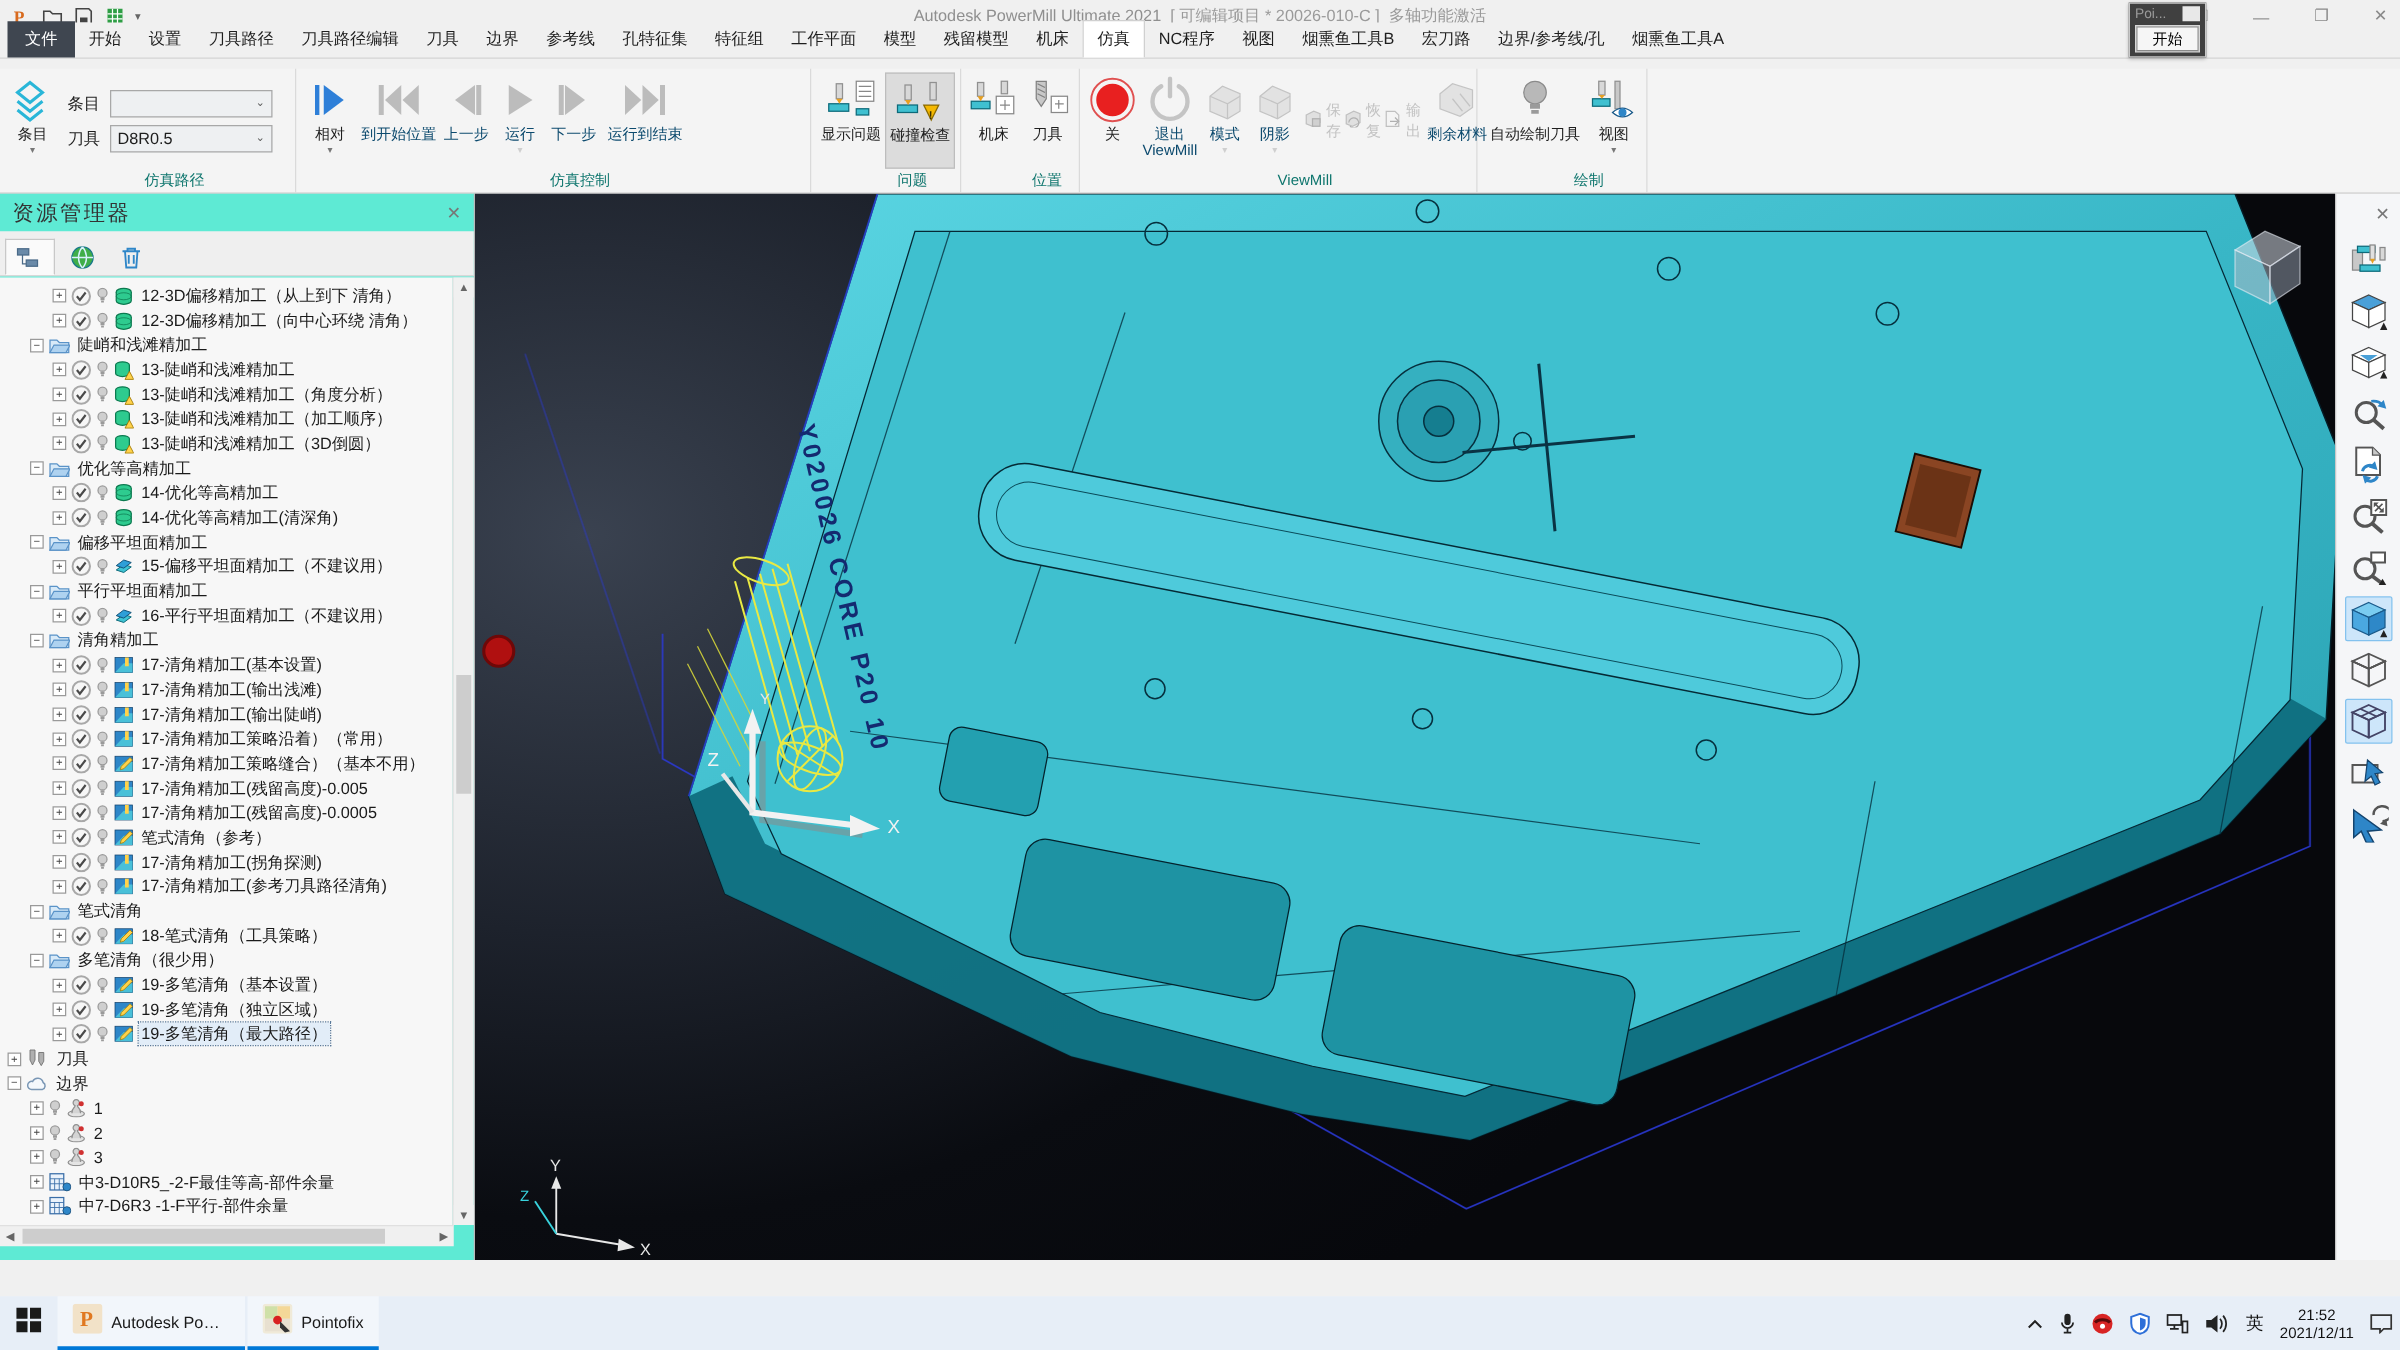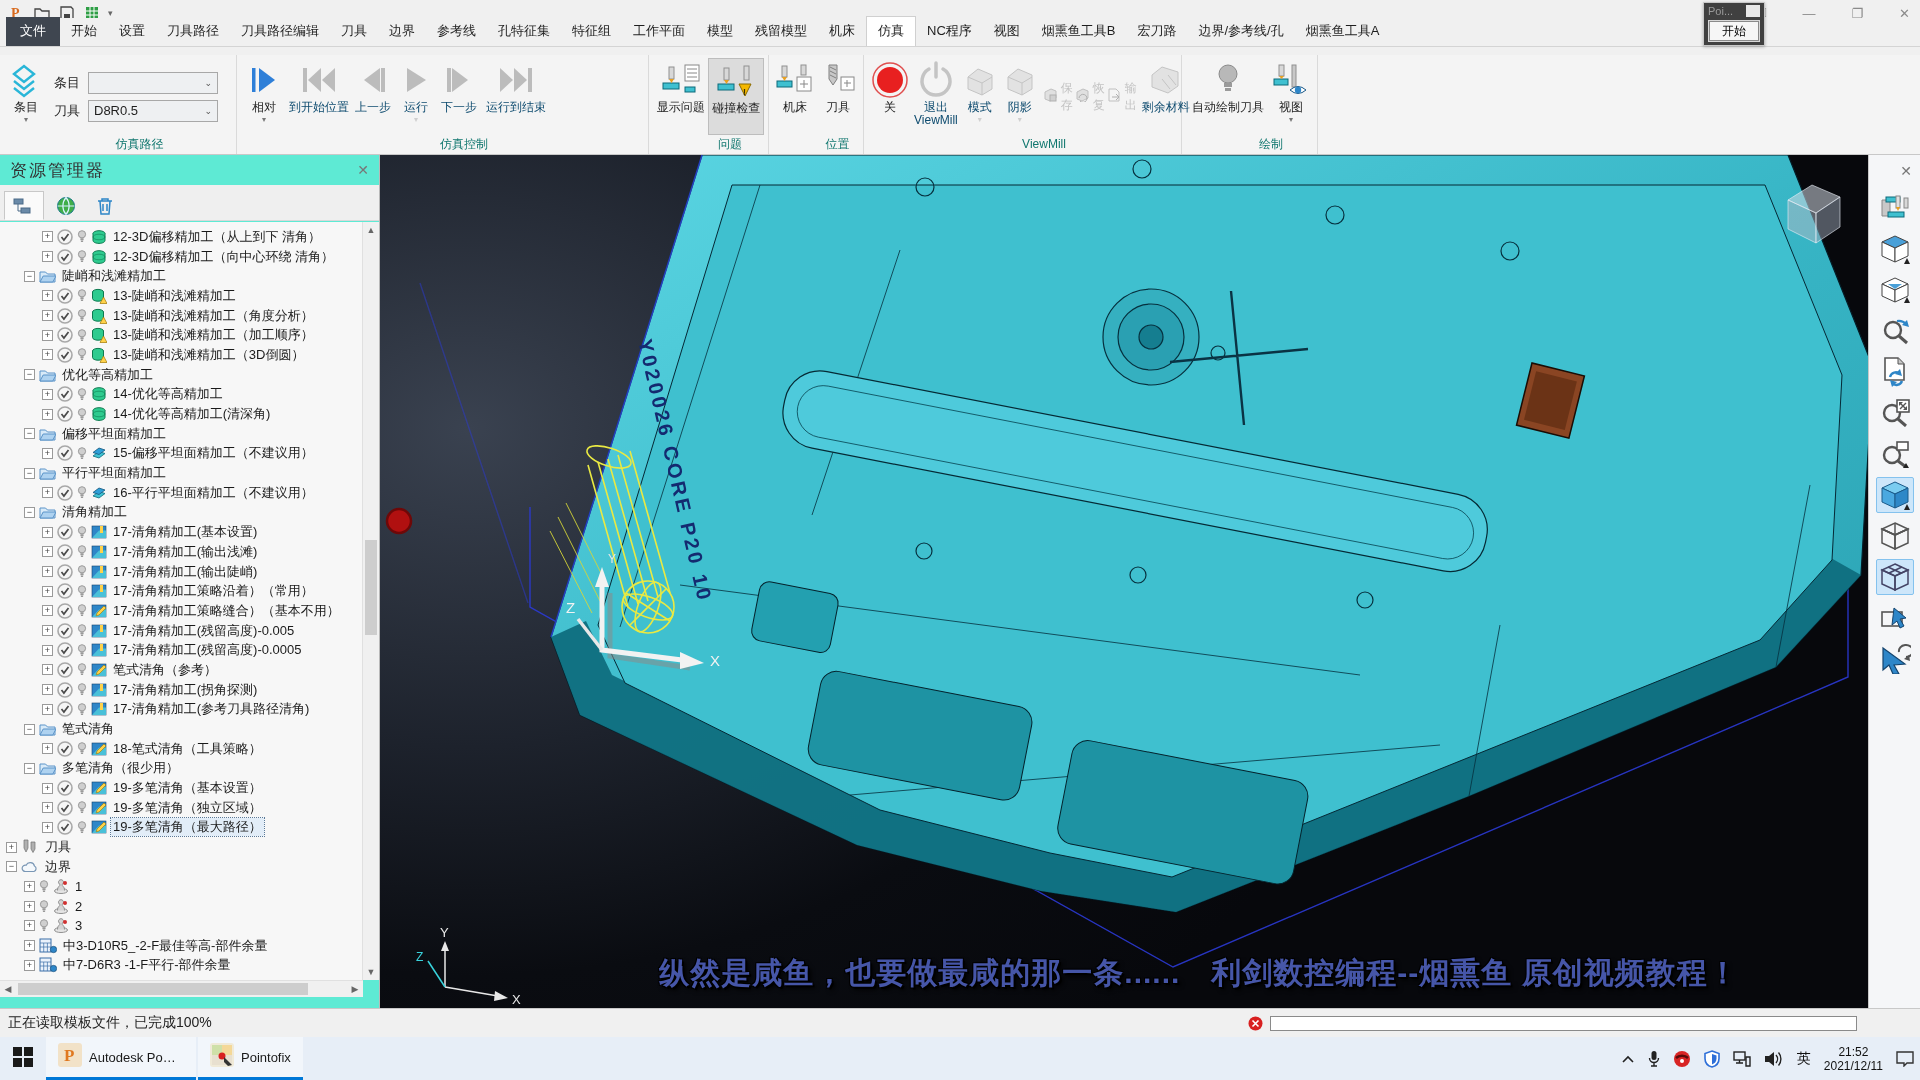--- a/index.html
+++ b/index.html
@@ -140,6 +140,9 @@
           </svg>
         </span>
       <span class="caret">▾</span>
+    </div>
+    <div class="win-title">
+      <b>Autodesk PowerMill Ultimate 2021</b>&nbsp;&nbsp;<span>[ 可编辑项目 * 20026-010-C ]</span>&nbsp;&nbsp;<span>多轴功能激活</span>
     </div>
     <div class="winbtns">
       <span>⍰</span>

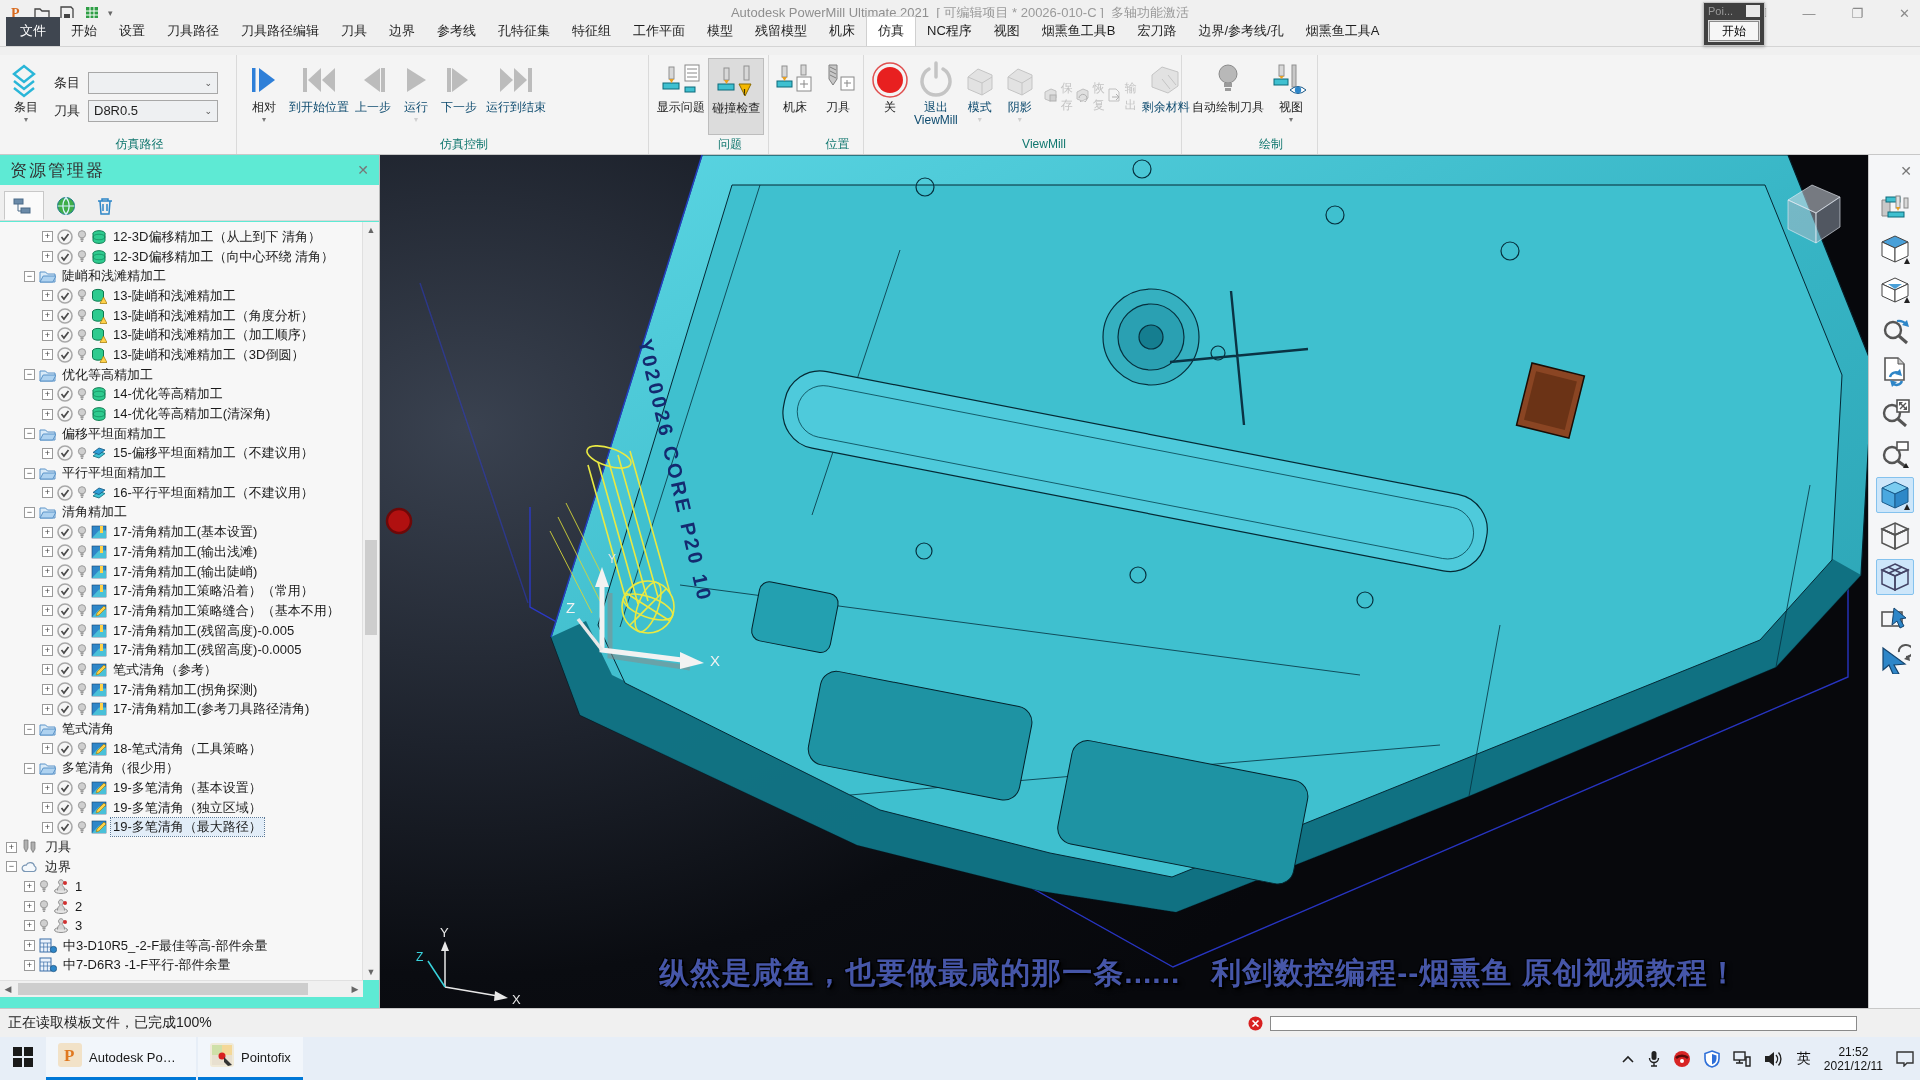--- a/index.html
+++ b/index.html
@@ -1356,7 +1356,6 @@
 
         <circle cx="19" cy="366" r="12" fill="#b01010" stroke="#6e0808" stroke-width="2.5"></circle>
       </svg>
-      <div class="subtitle">纵然是咸鱼，也要做最咸的那一条......　利剑数控编程--烟熏鱼 原创视频教程！</div>
     </div>
 
     <div class="righttools" id="righttools">

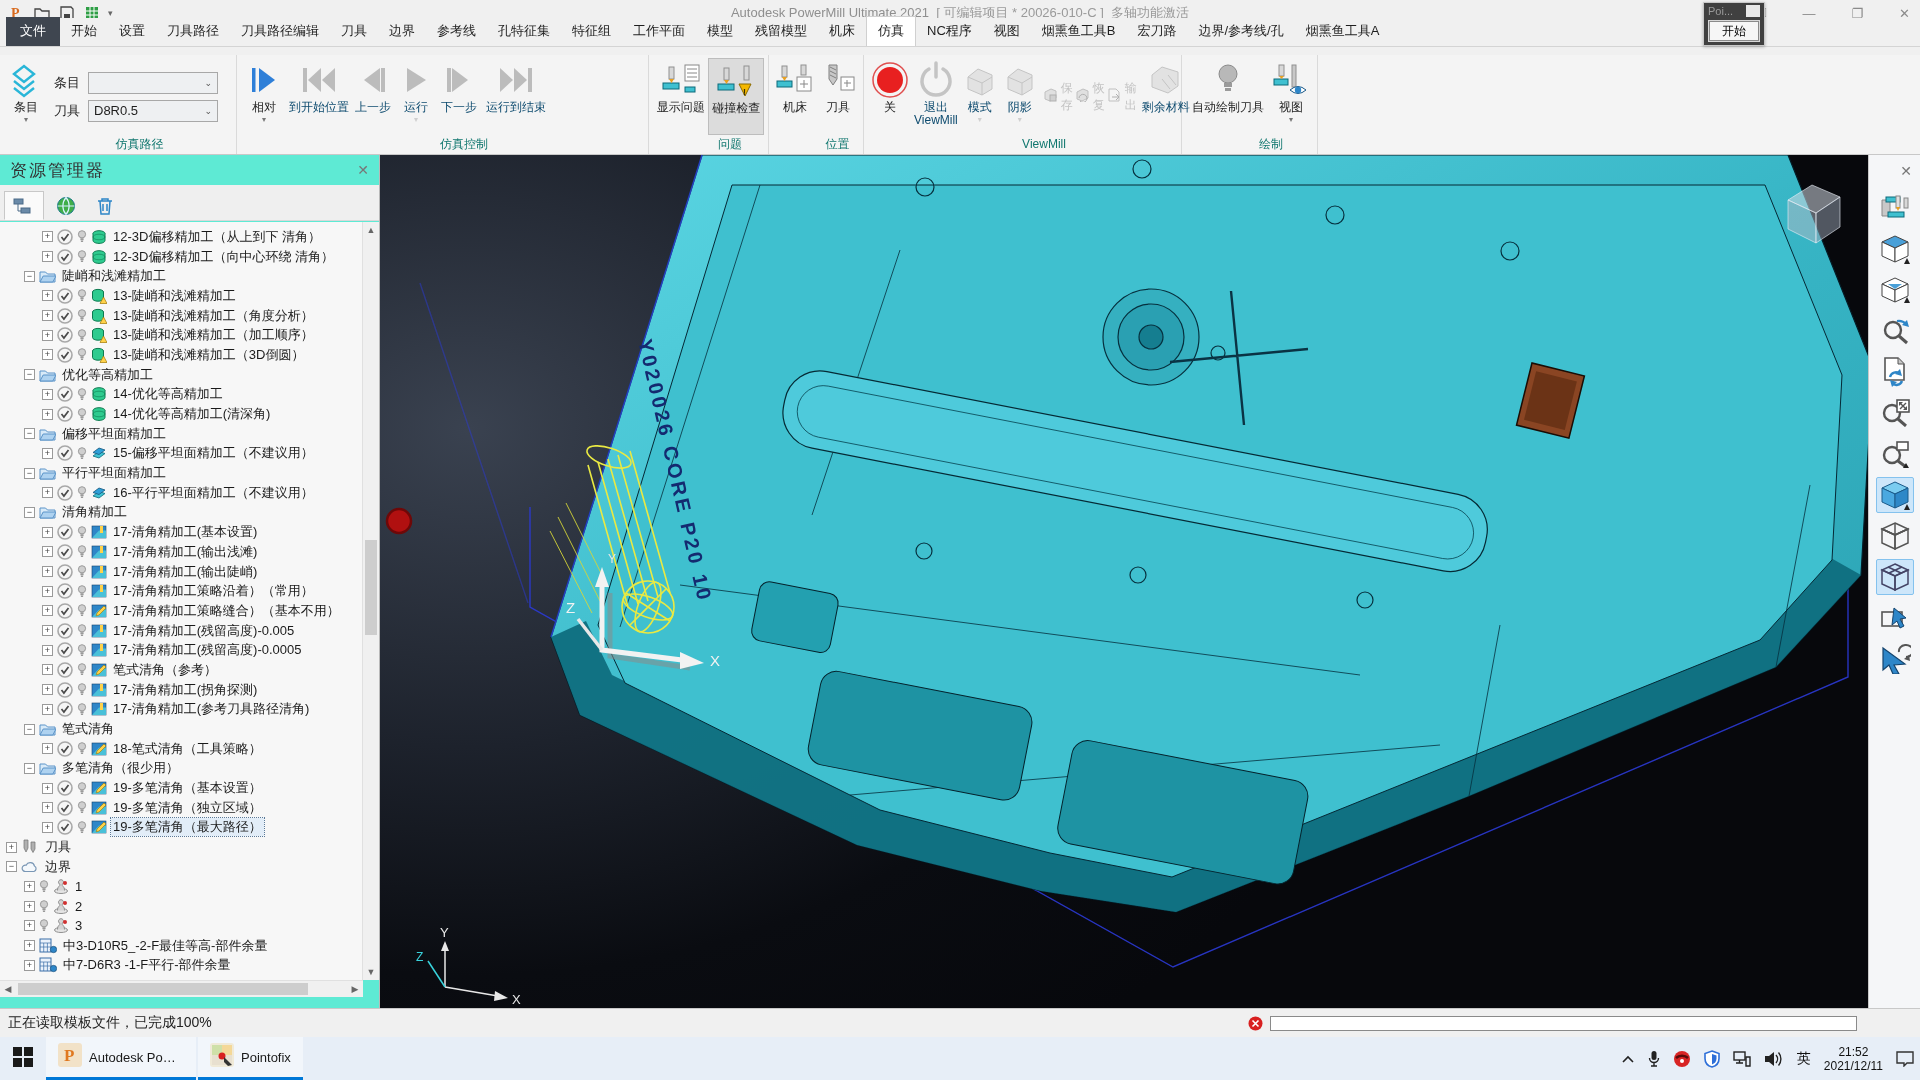--- a/index.html
+++ b/index.html
@@ -1467,14 +1467,6 @@
       </div>
   </div>
 
-  <div class="statusbar">
-    <span class="statustext">正在读取模板文件，已完成100%</span>
-    <span class="prog-cancel"><svg width="15" height="15" viewBox="0 0 15 15" xmlns="http://www.w3.org/2000/svg">
-          <circle cx="7.5" cy="7.5" r="7" fill="#d82020"></circle>
-          <path d="M4.5 4.5l6 6M10.5 4.5l-6 6" stroke="#fff" stroke-width="1.6"></path>
-        </svg></span>
-    <div class="progressbar"></div>
-  </div>
 
   <div class="taskbar">
     <div class="startbtn">

